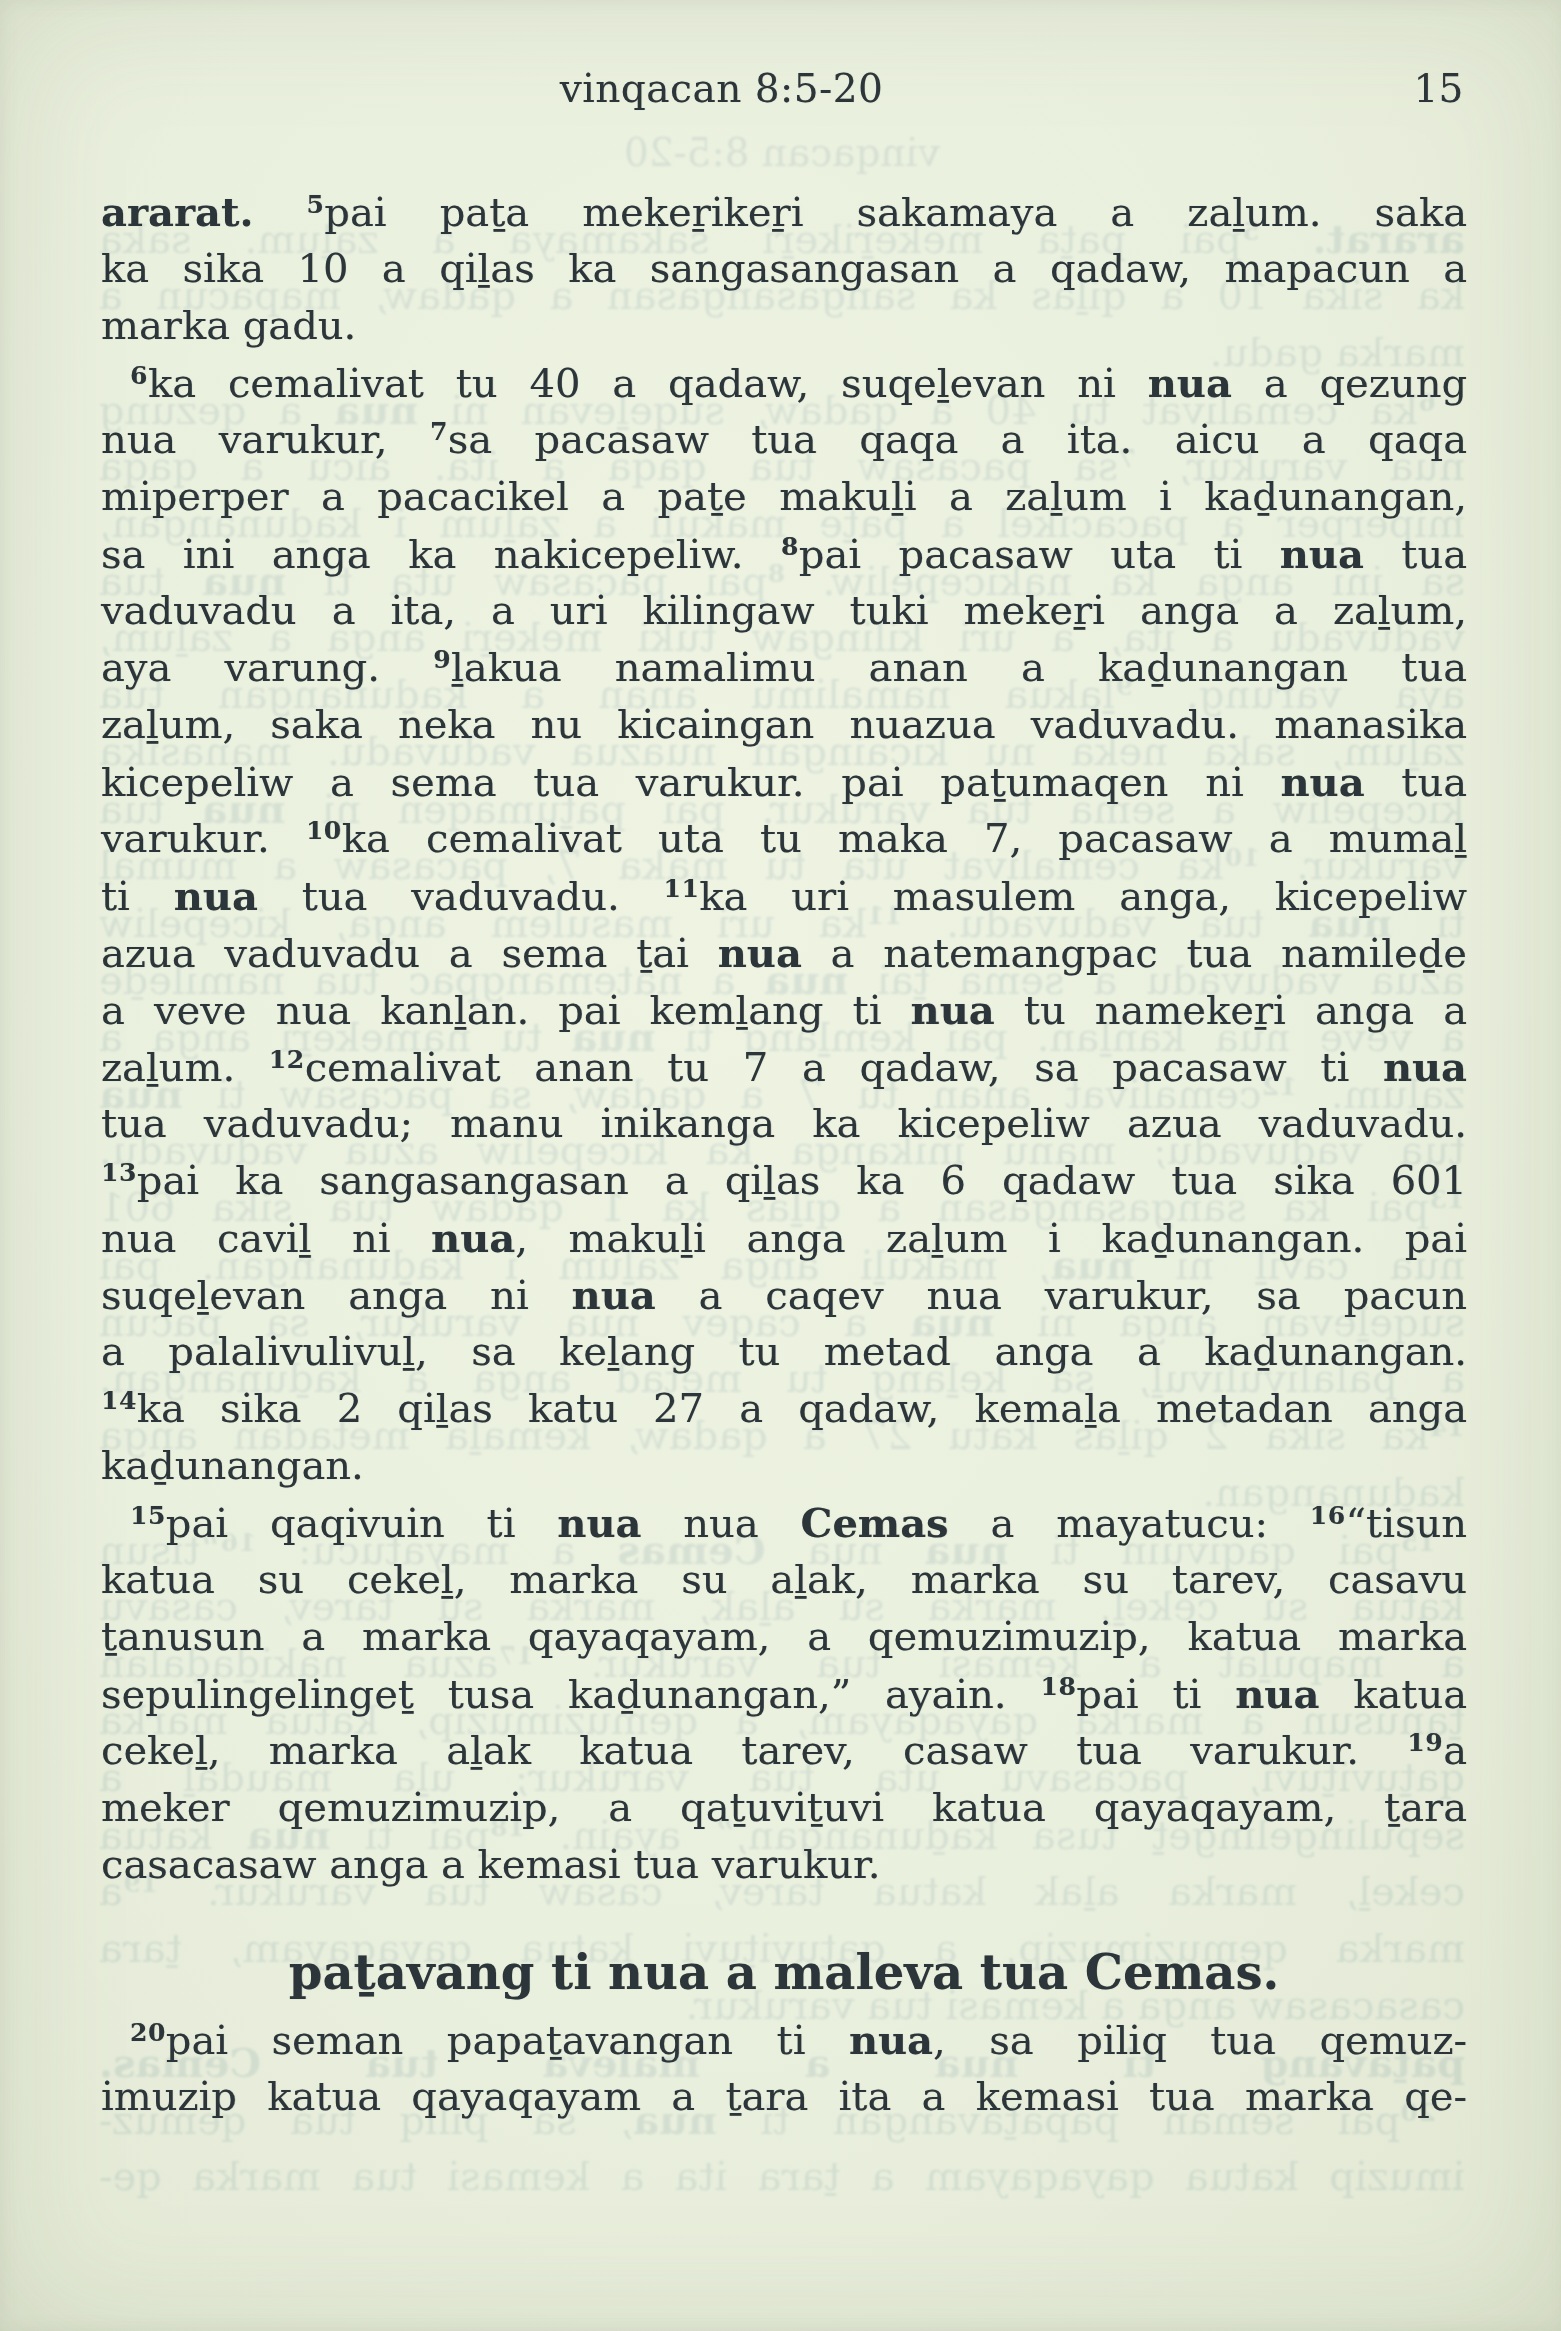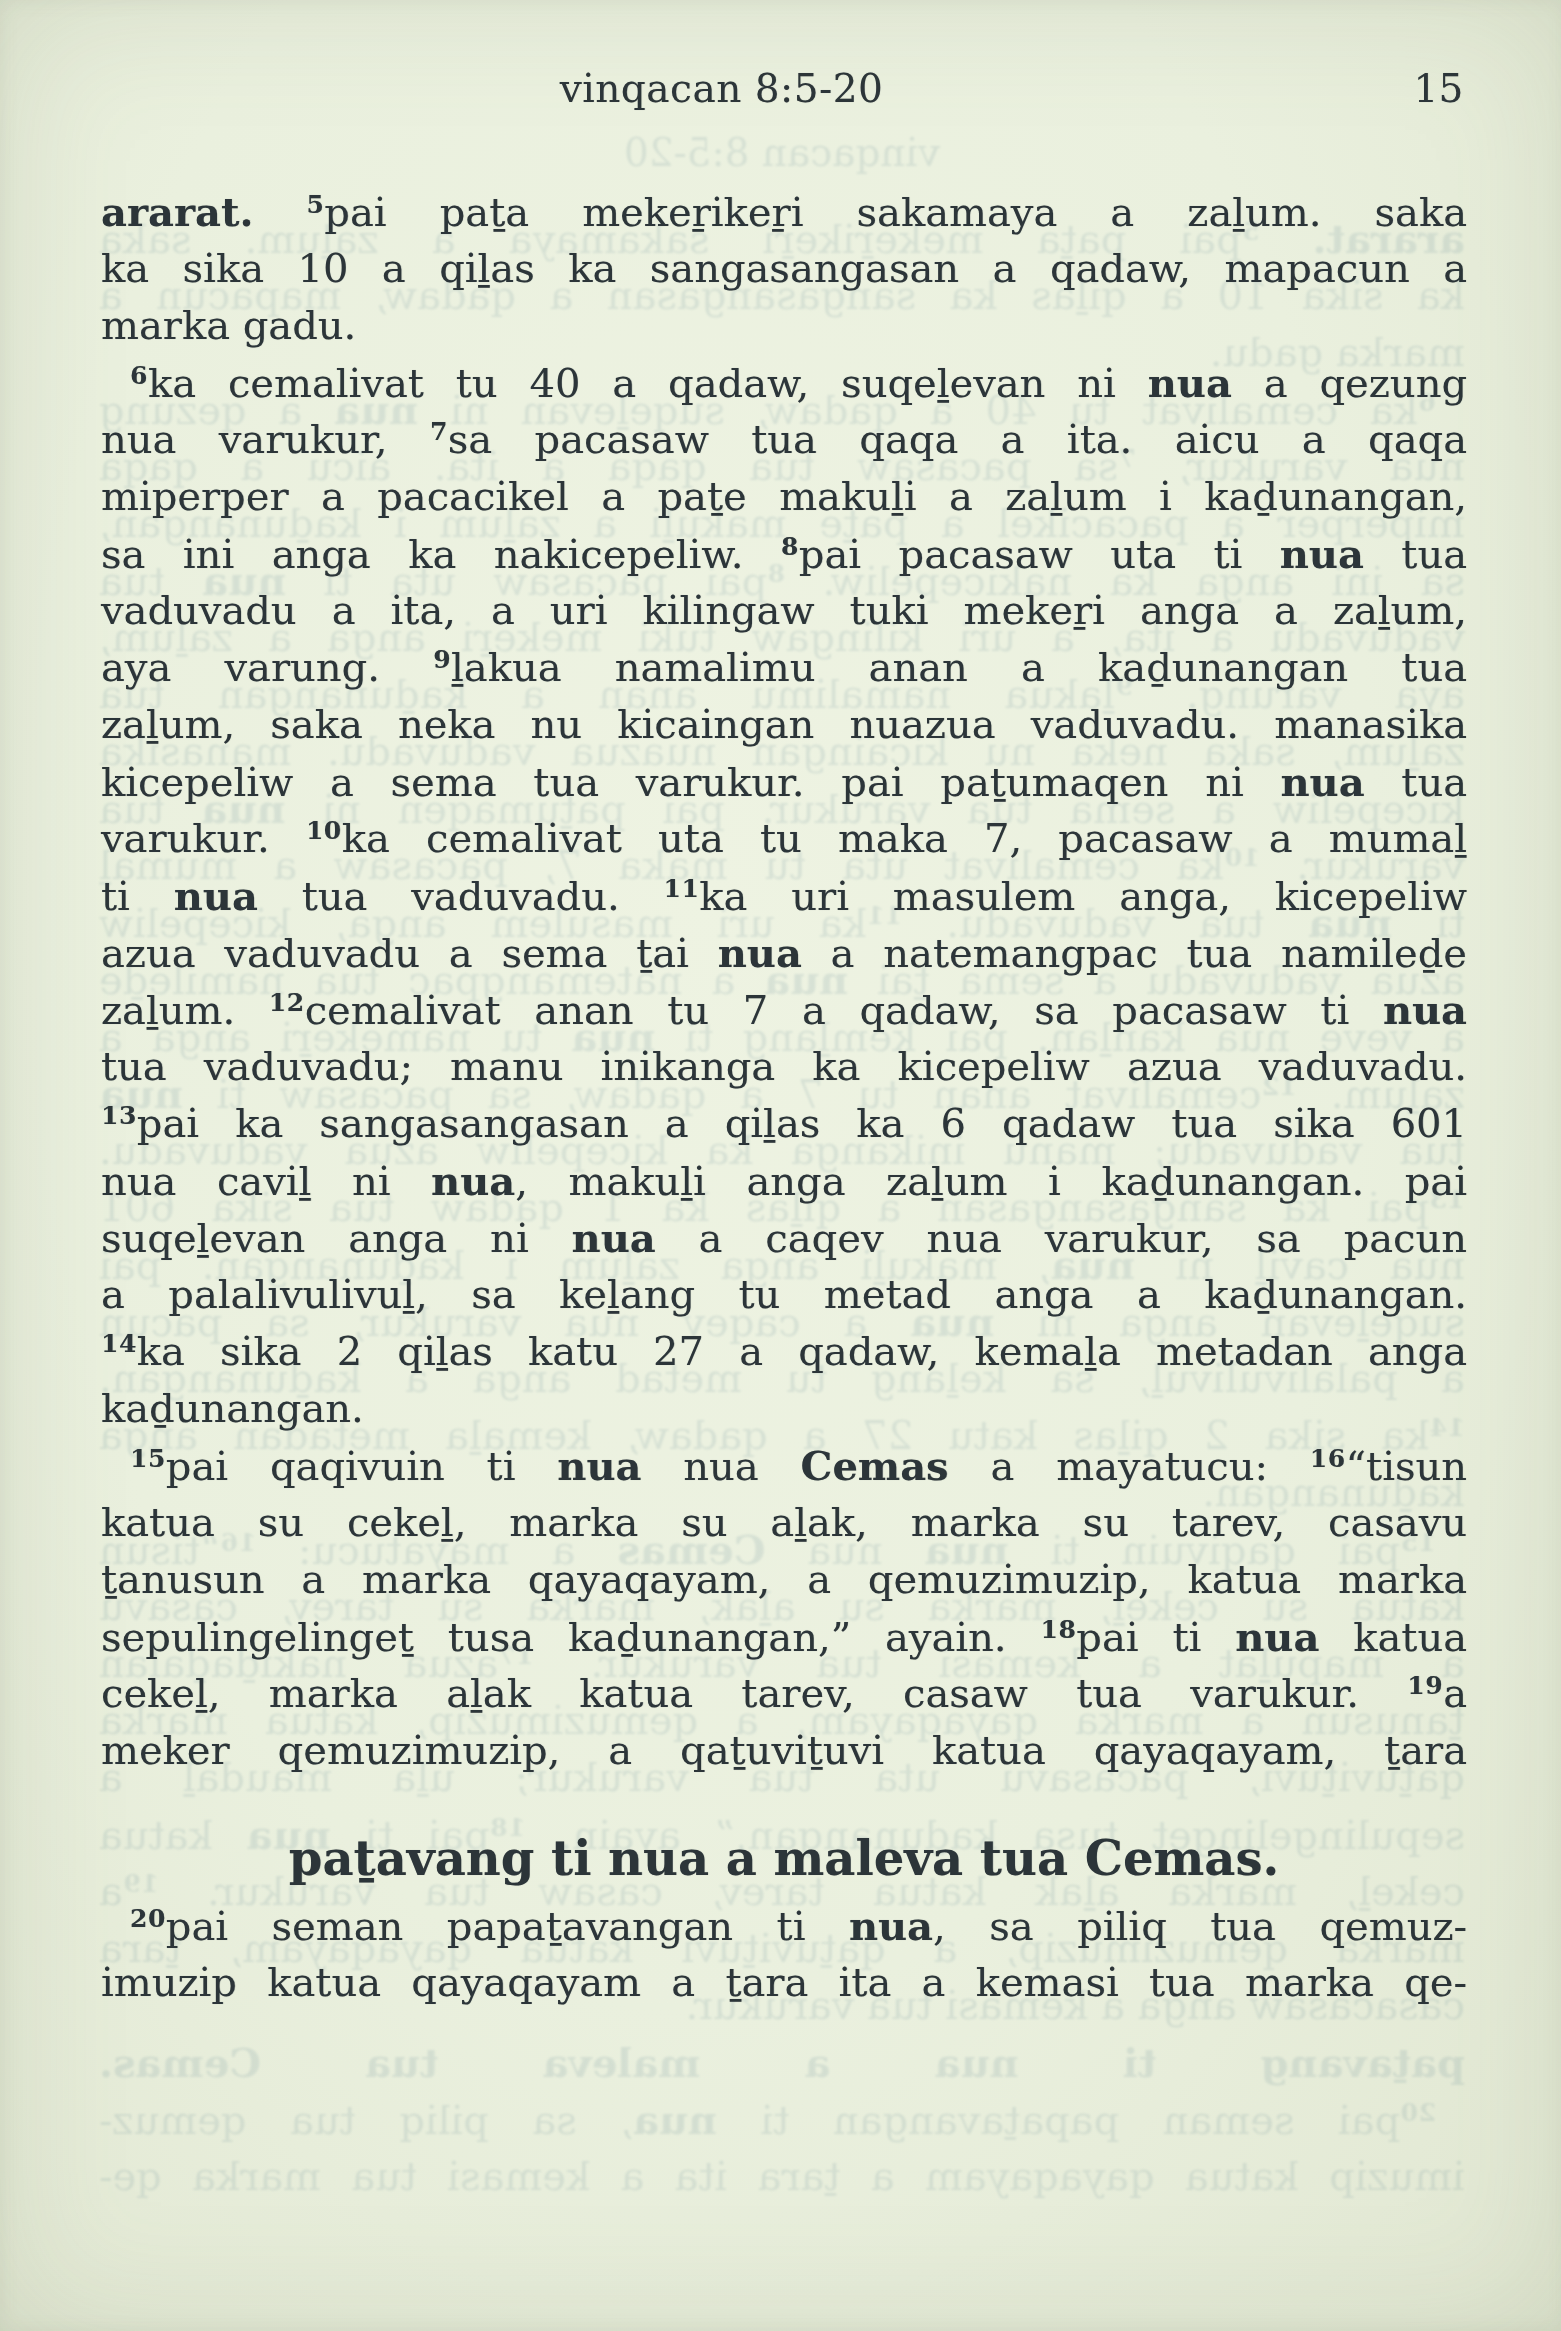--- a/index.html
+++ b/index.html
@@ -129,6 +129,7 @@
         <div class="line"><span>varukur. </span><sup class="verse">10</sup><span>ka cemalivat uta tu maka 7, pacasaw a mumaḻ</span></div>
         <div class="line"><span>ti </span><b>nua</b><span> tua vaduvadu. </span><sup class="verse">11</sup><span>ka uri masulem anga, kicepeliw</span></div>
         <div class="line"><span>azua vaduvadu a sema ṯai </span><b>nua</b><span> a natemangpac tua namileḏe</span></div>
+        <div class="line"><span>a veve nua kanḻan. pai kemḻang ti </span><b>nua</b><span> tu namekeṟi anga a</span></div>
         <div class="line"><span>zaḻum. </span><sup class="verse">12</sup><span>cemalivat anan tu 7 a qadaw, sa pacasaw ti </span><b>nua</b></div>
         <div class="line"><span>tua vaduvadu; manu inikanga ka kicepeliw azua vaduvadu.</span></div>
         <div class="line"><sup class="verse">13</sup><span>pai ka sangasangasan a qiḻas ka 6 qadaw tua sika 601</span></div>

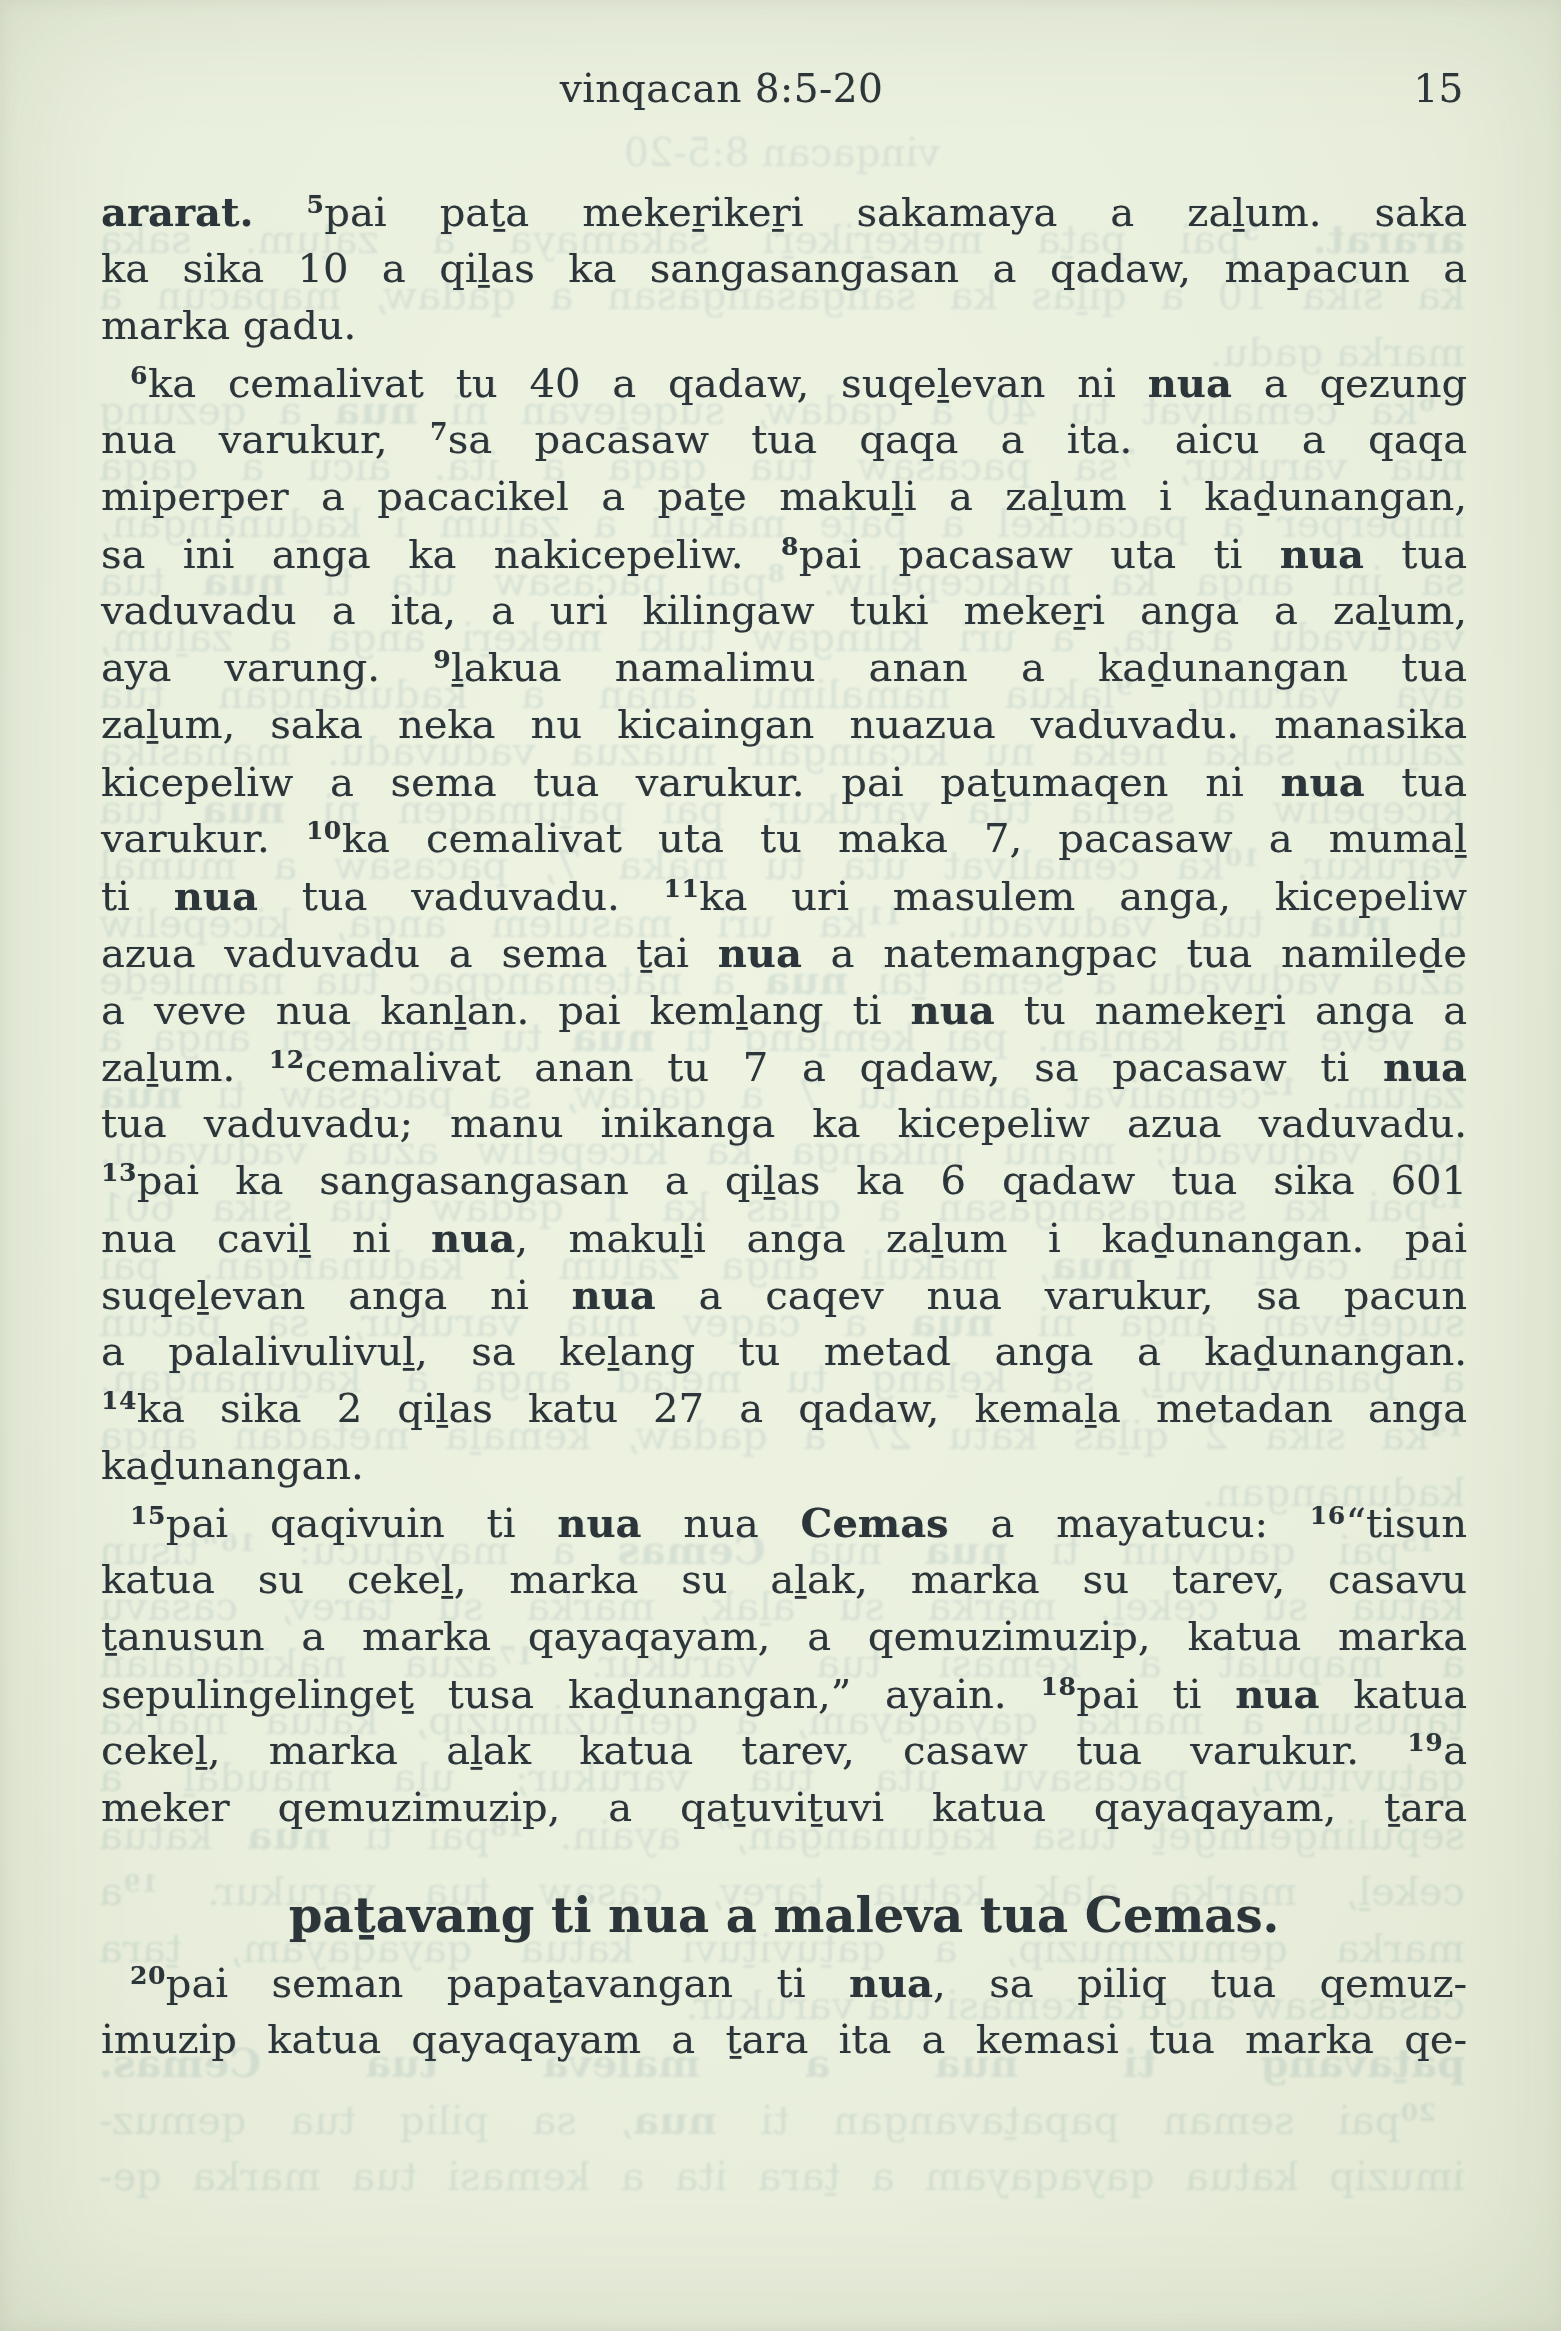--- a/index.html
+++ b/index.html
@@ -144,6 +144,7 @@
         <div class="line"><span>sepulingelingeṯ tusa kaḏunangan,” ayain. </span><sup class="verse">18</sup><span>pai ti </span><b>nua</b><span> katua</span></div>
         <div class="line"><span>cekeḻ, marka aḻak katua tarev, casaw tua varukur. </span><sup class="verse">19</sup><span>a</span></div>
         <div class="line"><span>meker qemuzimuzip, a qaṯuviṯuvi katua qayaqayam, ṯara</span></div>
+        <div class="line last"><span>casacasaw anga a kemasi tua varukur.</span></div>
       </div>
     <div class="heading">paṯavang ti nua a maleva tua Cemas.</div>
     <div id="lines-b">

